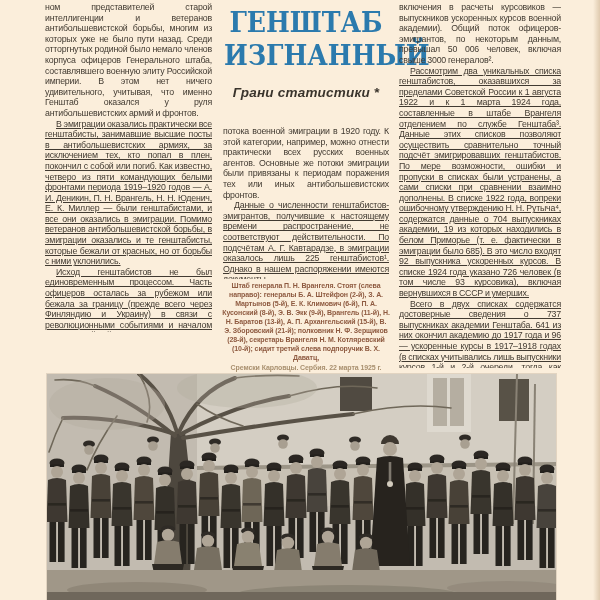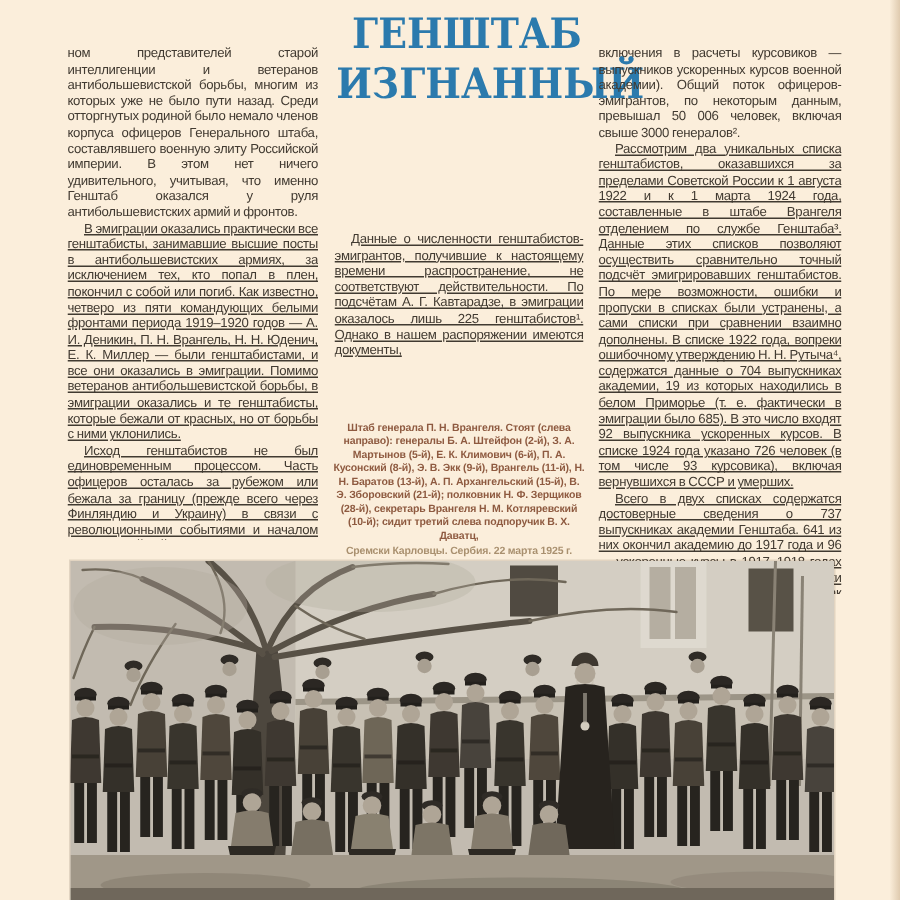--- a/index.html
+++ b/index.html
@@ -10,7 +10,7 @@
        background:linear-gradient(to right,rgba(150,110,60,0),rgba(150,110,60,0.28));}
 
   .col{position:absolute;text-align:justify;color:#413a31;
-       font-size:8.8px;line-height:10.6px;letter-spacing:-0.2px;word-spacing:-0.3px;margin-top:28px;}
+       font-size:8.8px;line-height:10.6px;letter-spacing:-0.2px;word-spacing:-0.3px;}
   .col p{margin:0;}
   .col p.ind{text-indent:11px;text-decoration:underline;}
 

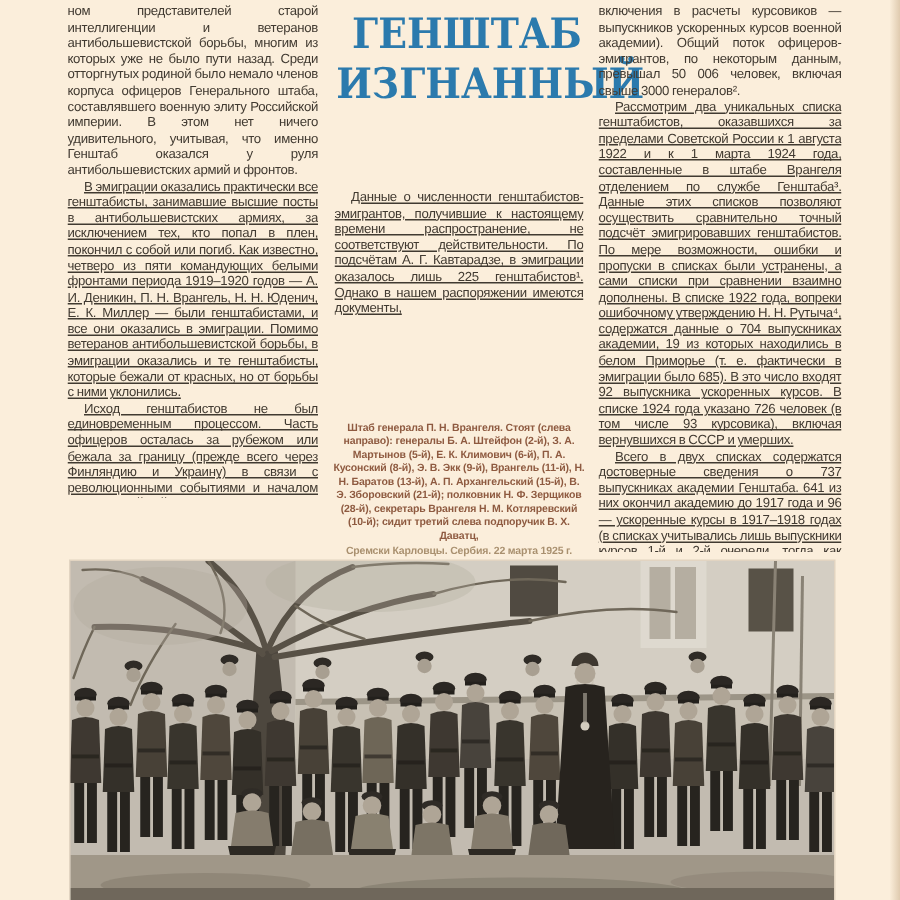--- a/index.html
+++ b/index.html
@@ -18,7 +18,7 @@
   .col-mid-body{left:223px;top:126px;width:166px;height:153px;overflow:hidden;}
   .col-right{left:399px;top:2px;width:162px;height:366px;overflow:hidden;}
 
-  .title-block{position:absolute;left:215px;top:6px;width:182px;text-align:right;}
+  .title-block{position:absolute;left:215px;top:6px;width:182px;text-align:center;}
   .title-line{display:block;font-family:"DejaVu Serif",serif;font-weight:bold;
        color:#2b7aad;font-size:28px;line-height:33px;white-space:nowrap;
        transform:scaleX(0.9);transform-origin:50% 50%;}

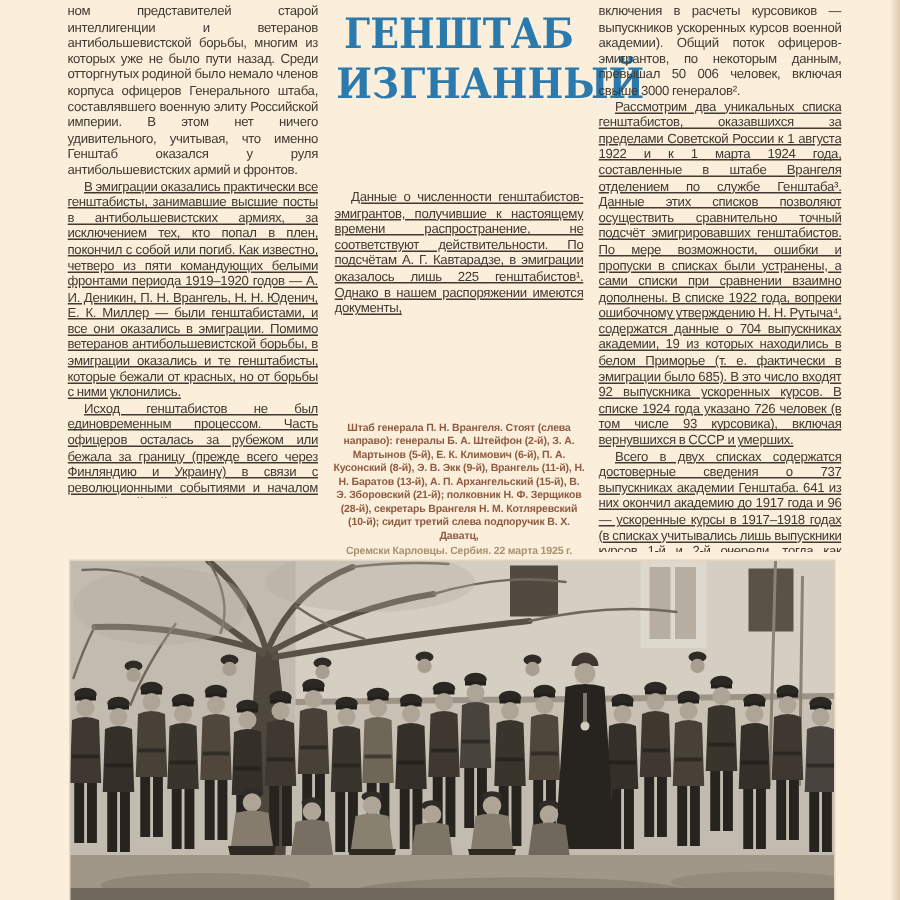--- a/index.html
+++ b/index.html
@@ -46,6 +46,7 @@
     <span class="title-line">ГЕНШТАБ</span>
     <span class="title-line">ИЗГНАННЫЙ</span>
   </div>
+  <div class="subtitle">Грани статистики *</div>
 
   <div class="col col-left">
     <p>ном представителей старой интеллигенции и ветеранов антибольшевистской борьбы, многим из которых уже не было пути назад. Среди отторгнутых родиной было немало членов корпуса офицеров Генерального штаба, составлявшего военную элиту Российской империи. В этом нет ничего удивительного, учитывая, что именно Генштаб оказался у руля антибольшевистских армий и фронтов.</p>

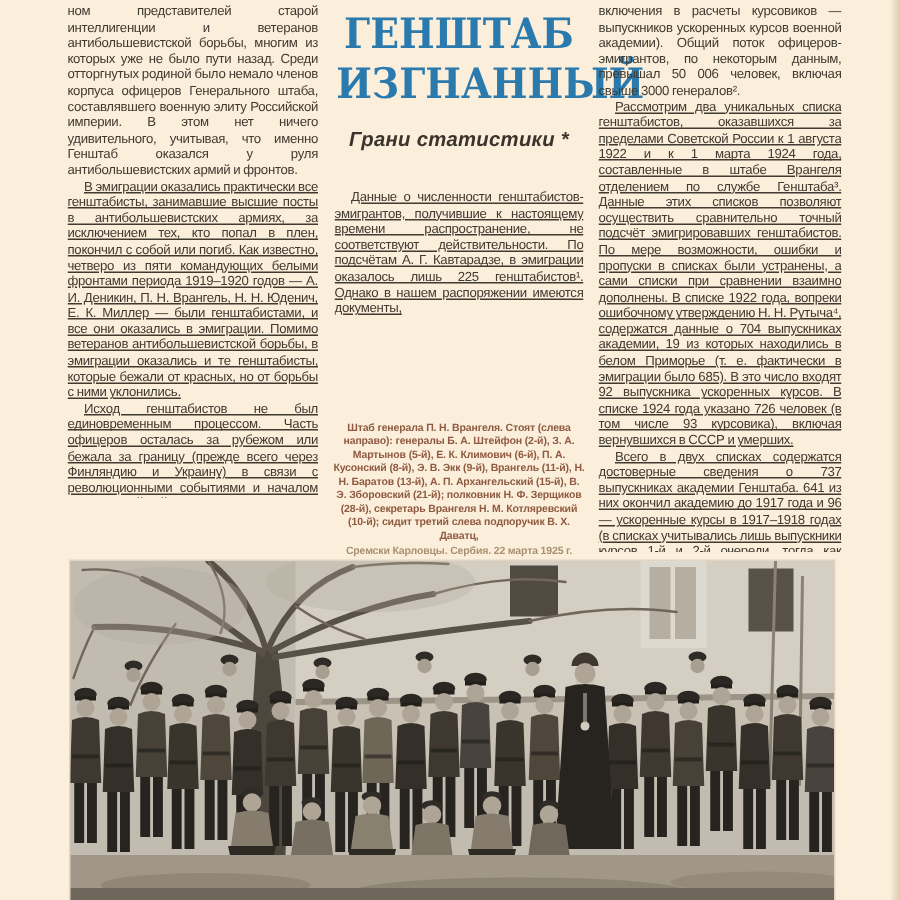--- a/index.html
+++ b/index.html
@@ -55,6 +55,7 @@
   </div>
 
   <div class="col col-mid-body">
+    <p>потока военной эмиграции в 1920 году. К этой категории, например, можно отнести практически всех русских военных агентов. Основные же потоки эмиграции были привязаны к периодам поражения тех или иных антибольшевистских фронтов.</p>
     <p class="ind">Данные о численности генштабистов-эмигрантов, получившие к настоящему времени распространение, не соответствуют действительности. По подсчётам А. Г. Кавтарадзе, в эмиграции оказалось лишь 225 генштабистов¹. Однако в нашем распоряжении имеются документы,</p>
   </div>
 

